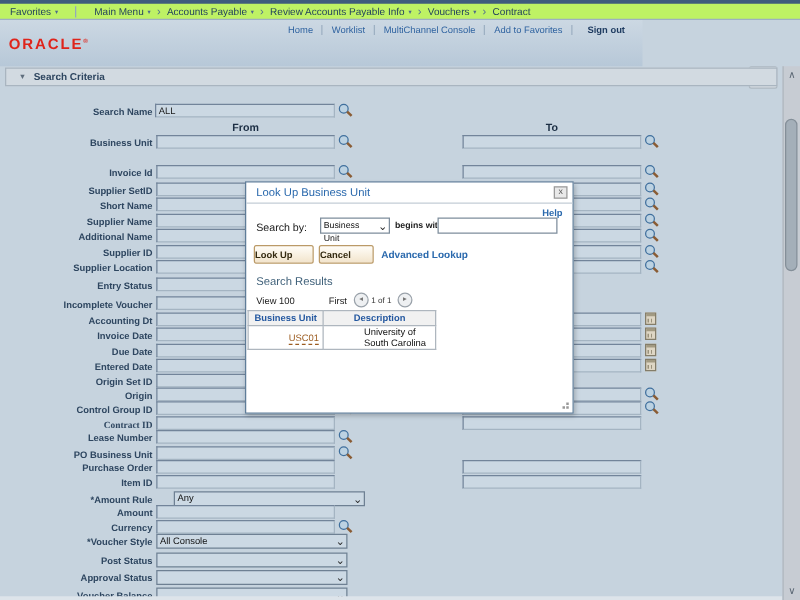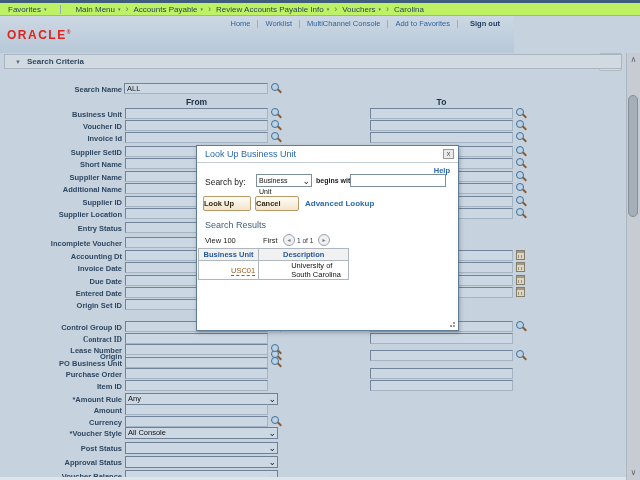--- a/index.html
+++ b/index.html
@@ -132,7 +132,7 @@
         </span>
         <span class="bc-sep">›</span>
         <span class="bc-item">
-          <span>Carolina</span>
+          <span>Contract</span>
         </span>
       </div>
   </div>

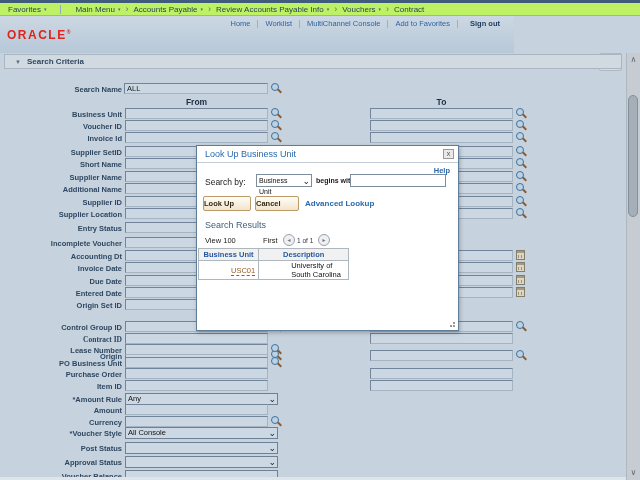--- a/index.html
+++ b/index.html
@@ -170,13 +170,6 @@
   <div id="form-rows">
       <div class="frow" style="top: 108px;">
         <div class="flabel">Business Unit</div>
-        <div class="inp" style="left: 125px; width: 143px;"></div>
-        <span class="lens" style="left: 271px;"></span>
-        <div class="inp" style="left: 370px; width: 143px;"></div>
-        <span class="lens" style="left: 516px;"></span>
-      </div>
-      <div class="frow" style="top: 120px;">
-        <div class="flabel">Voucher ID</div>
         <div class="inp" style="left: 125px; width: 143px;"></div>
         <span class="lens" style="left: 271px;"></span>
         <div class="inp" style="left: 370px; width: 143px;"></div>

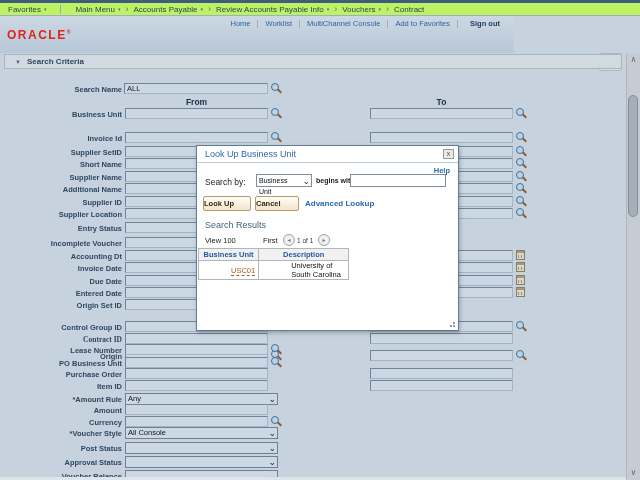--- a/index.html
+++ b/index.html
@@ -264,7 +264,7 @@
         <div class="flabel">Origin Set ID</div>
         <div class="inp" style="left: 125px; width: 143px;"></div>
       </div>
-      <div class="frow" style="top: 310px; margin-top: 40px;">
+      <div class="frow" style="top: 310px;">
         <div class="flabel">Origin</div>
         <div class="inp" style="left: 125px; width: 143px;"></div>
         <span class="lens" style="left: 271px;"></span>

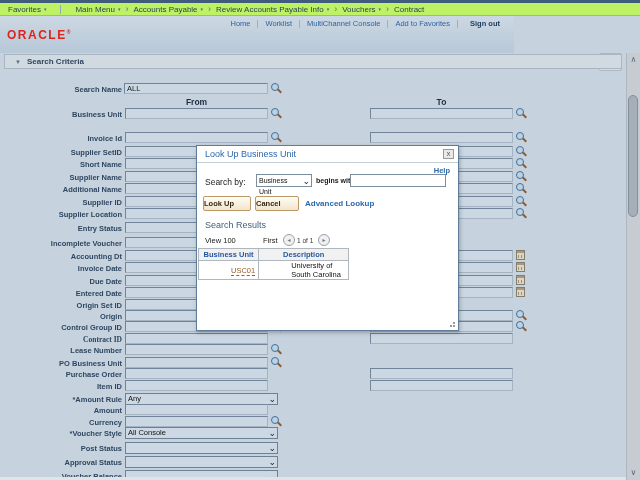--- a/index.html
+++ b/index.html
@@ -305,7 +305,7 @@
       </div>
       <div class="frow" style="top: 393px;">
         <div class="flabel">*Amount Rule</div>
-        <div class="selbox" style="left: 125px;"><span>Any</span><span class="chev">⌄</span></div>
+        <div class="selbox" style="left: 139px;"><span>Any</span><span class="chev">⌄</span></div>
       </div>
       <div class="frow" style="top: 404px;">
         <div class="flabel">Amount</div>

